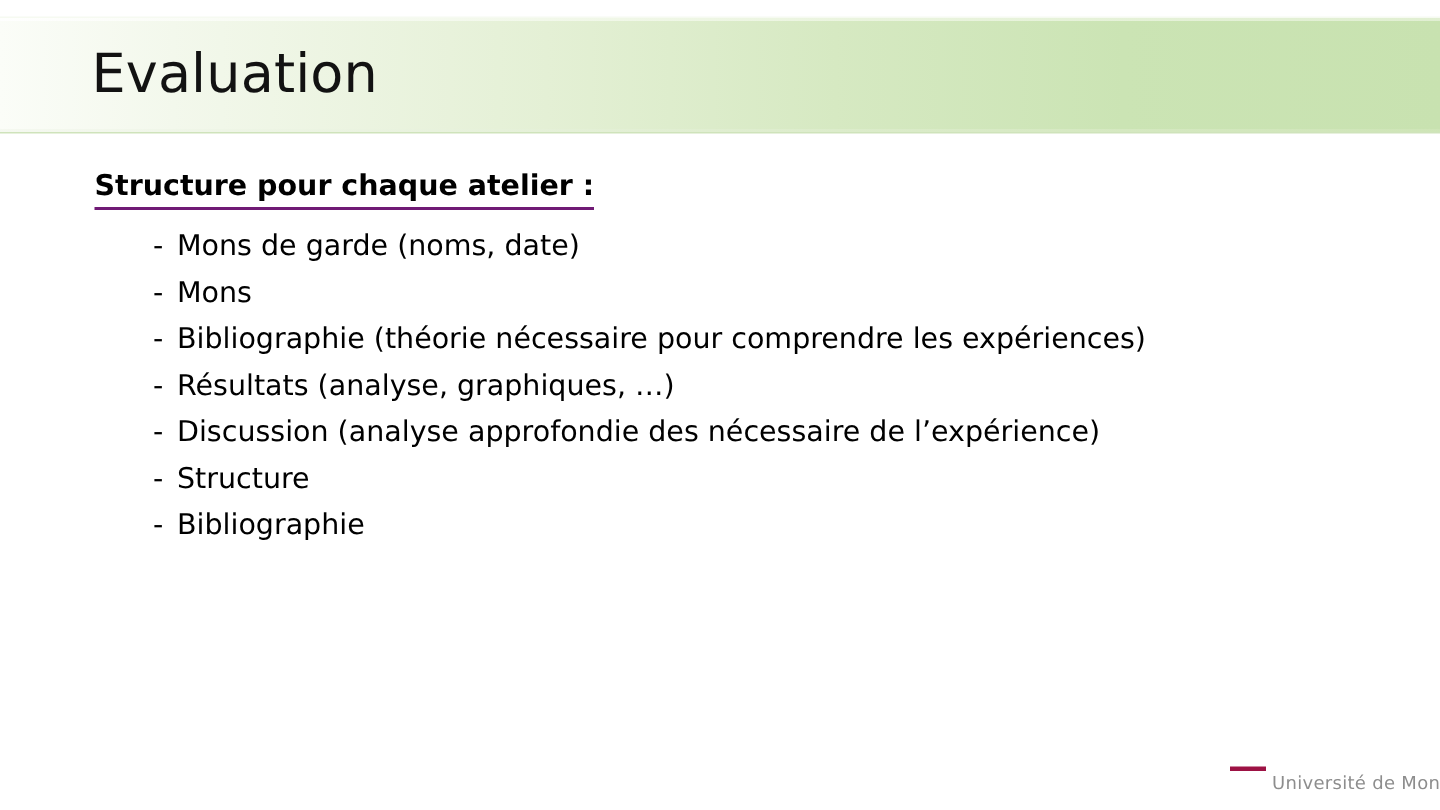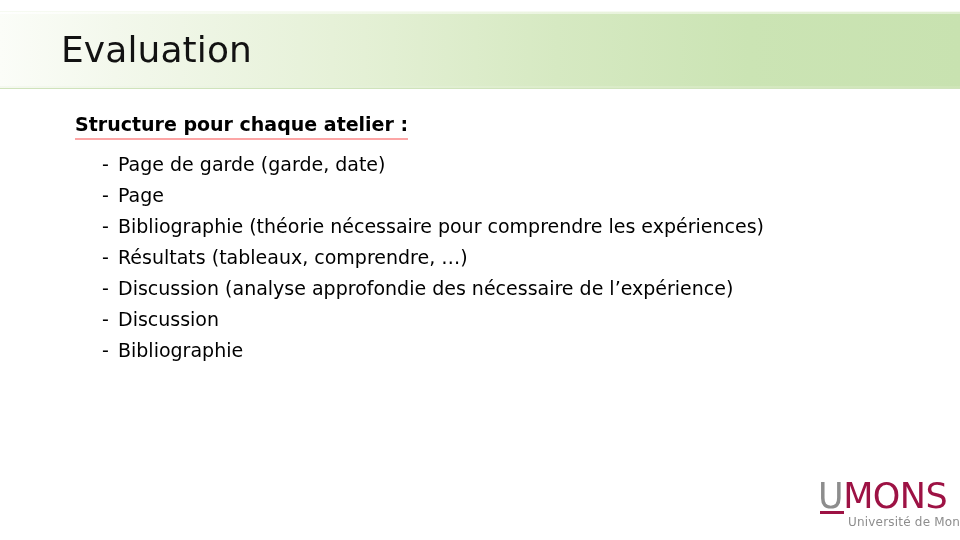--- a/index.html
+++ b/index.html
@@ -85,9 +85,9 @@
     font-weight: 700;
     color: #000000;
     line-height: 27px;
-    margin: 0 0 4px 16px;
+    margin: 0 0 4px 4px;
     display: inline-block;
-    border-bottom: 2px solid #fca5a5;
+    border-bottom: 2px solid #701a75;
     padding-bottom: 0px;
     white-space: nowrap;
   }

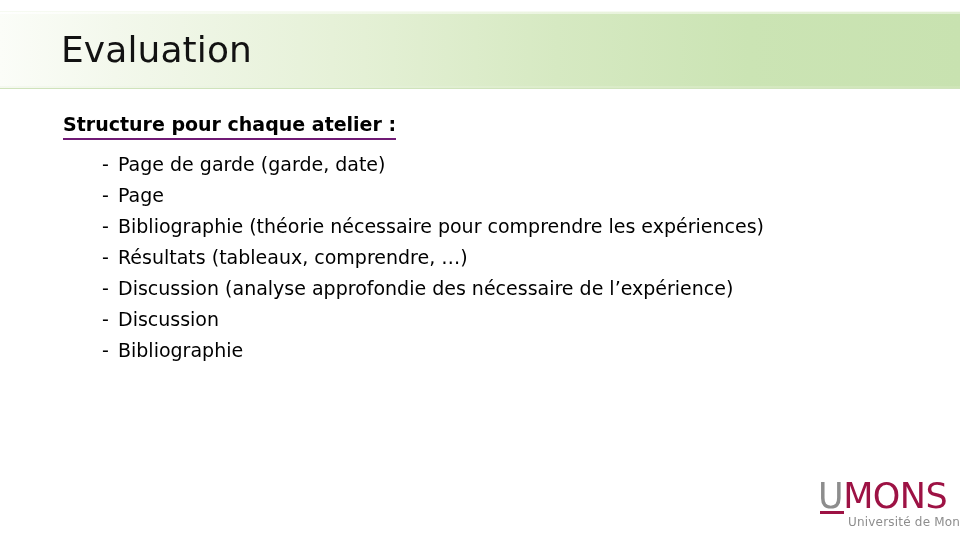--- a/index.html
+++ b/index.html
@@ -183,7 +183,7 @@
     <ul class="body-list">
       <li>
         <span class="li-dash">-</span>
-        <span class="li-text">Page de garde (garde, date)</span>
+        <span class="li-text">Mons de garde (noms, date)</span>
       </li>
       <li>
         <span class="li-dash">-</span>

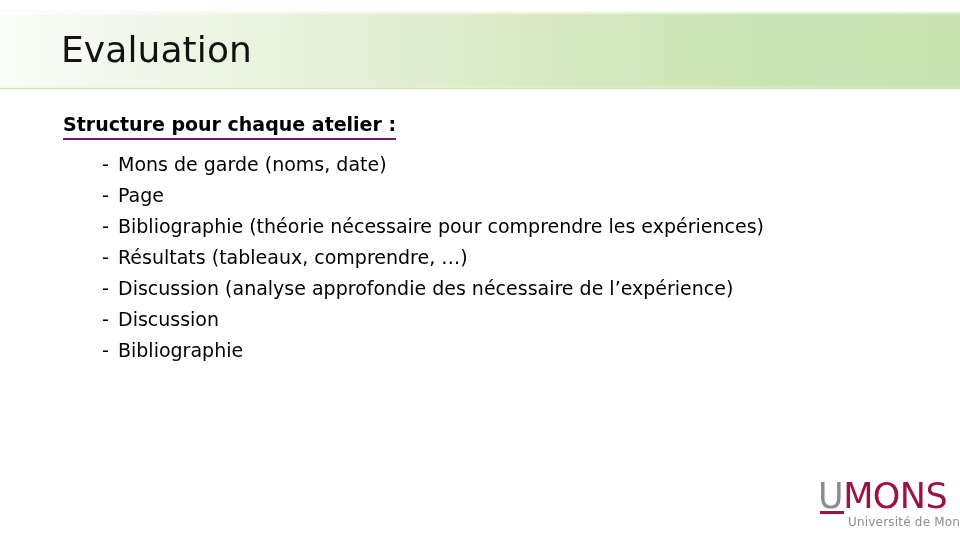--- a/index.html
+++ b/index.html
@@ -187,7 +187,7 @@
       </li>
       <li>
         <span class="li-dash">-</span>
-        <span class="li-text">Page</span>
+        <span class="li-text">Mons</span>
       </li>
       <li>
         <span class="li-dash">-</span>

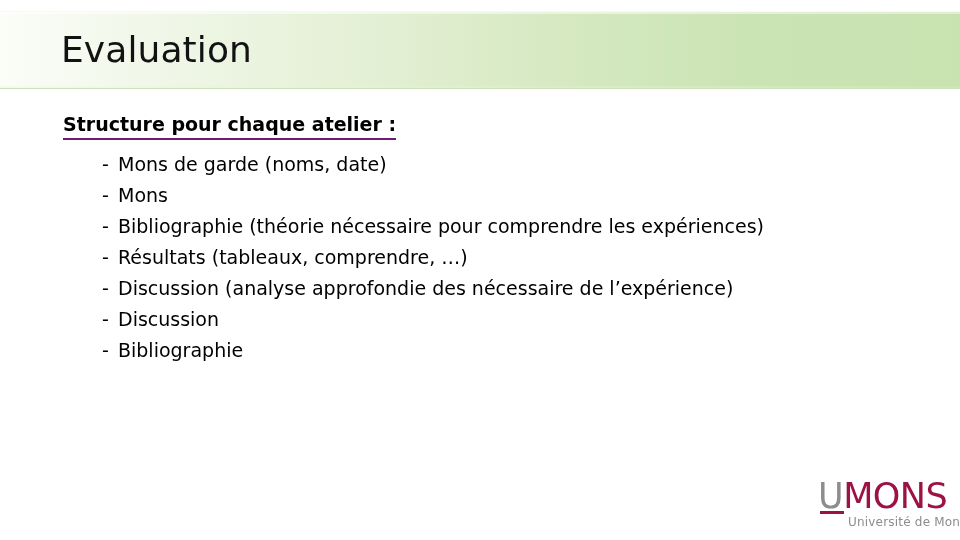--- a/index.html
+++ b/index.html
@@ -195,7 +195,7 @@
       </li>
       <li>
         <span class="li-dash">-</span>
-        <span class="li-text">Résultats (tableaux, comprendre, …)</span>
+        <span class="li-text">Résultats (analyse, graphiques, …)</span>
       </li>
       <li>
         <span class="li-dash">-</span>

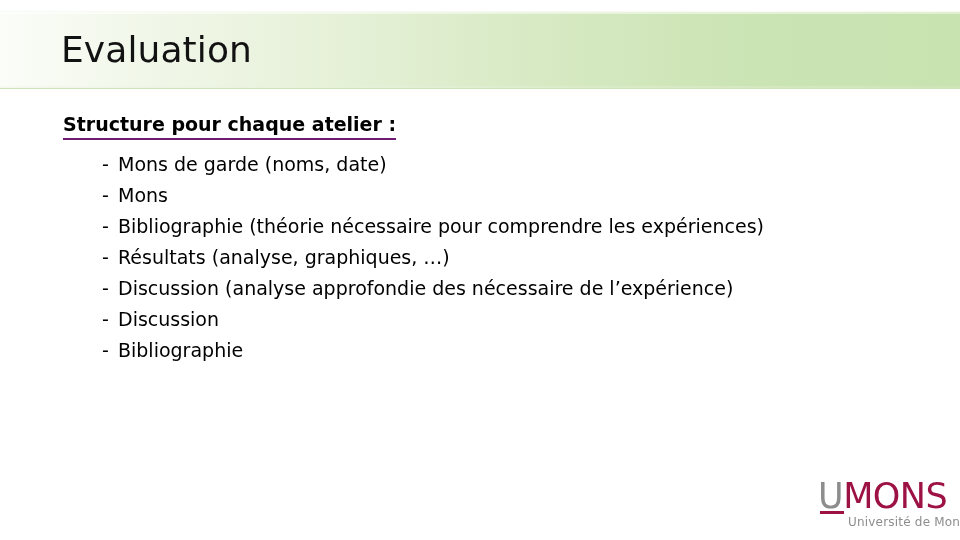--- a/index.html
+++ b/index.html
@@ -203,7 +203,7 @@
       </li>
       <li>
         <span class="li-dash">-</span>
-        <span class="li-text">Discussion</span>
+        <span class="li-text">Structure</span>
       </li>
       <li>
         <span class="li-dash">-</span>

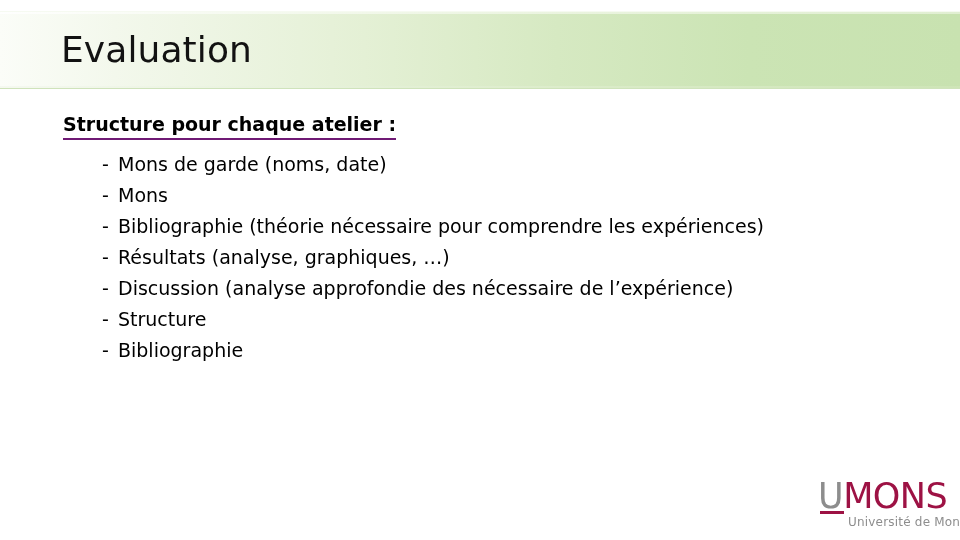--- a/index.html
+++ b/index.html
@@ -214,7 +214,6 @@
   </div>
 
   <div class="logo">
-    <div class="logo-word"><span class="logo-u">U</span><span class="logo-mons">MONS</span></div>
     <div class="logo-bar"></div>
     <div class="logo-sub">Université de Mons</div>
   </div>

